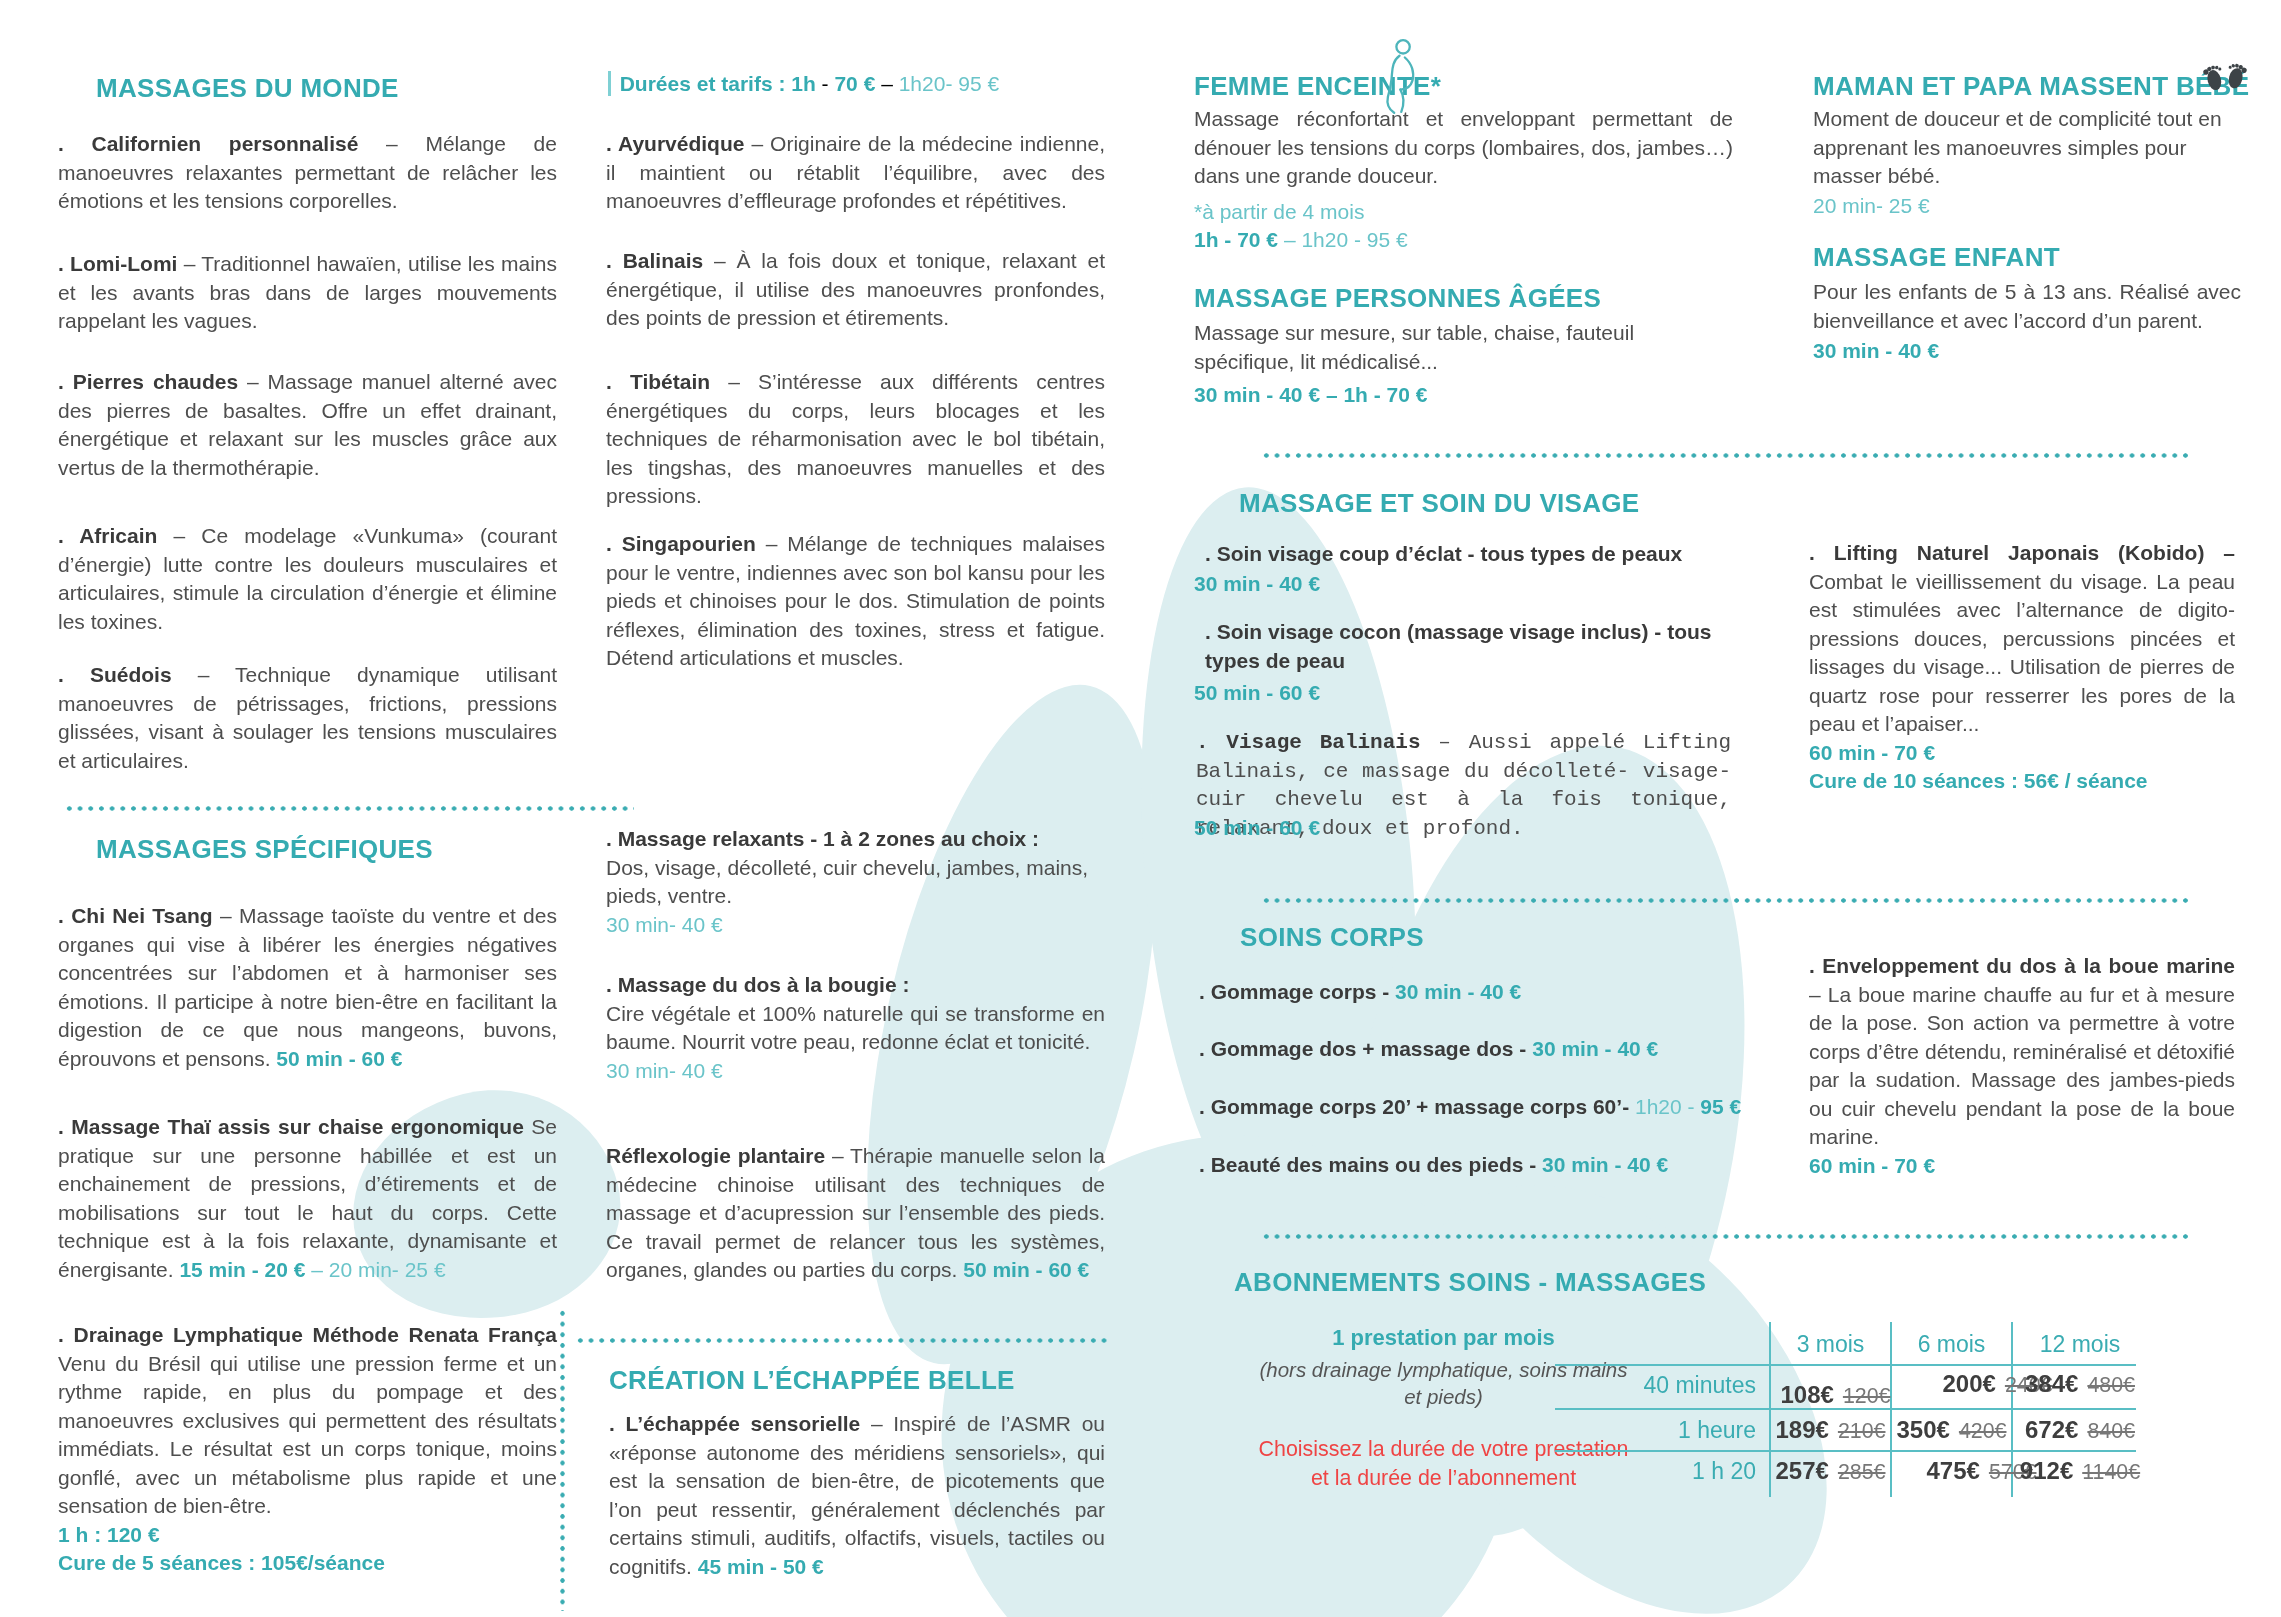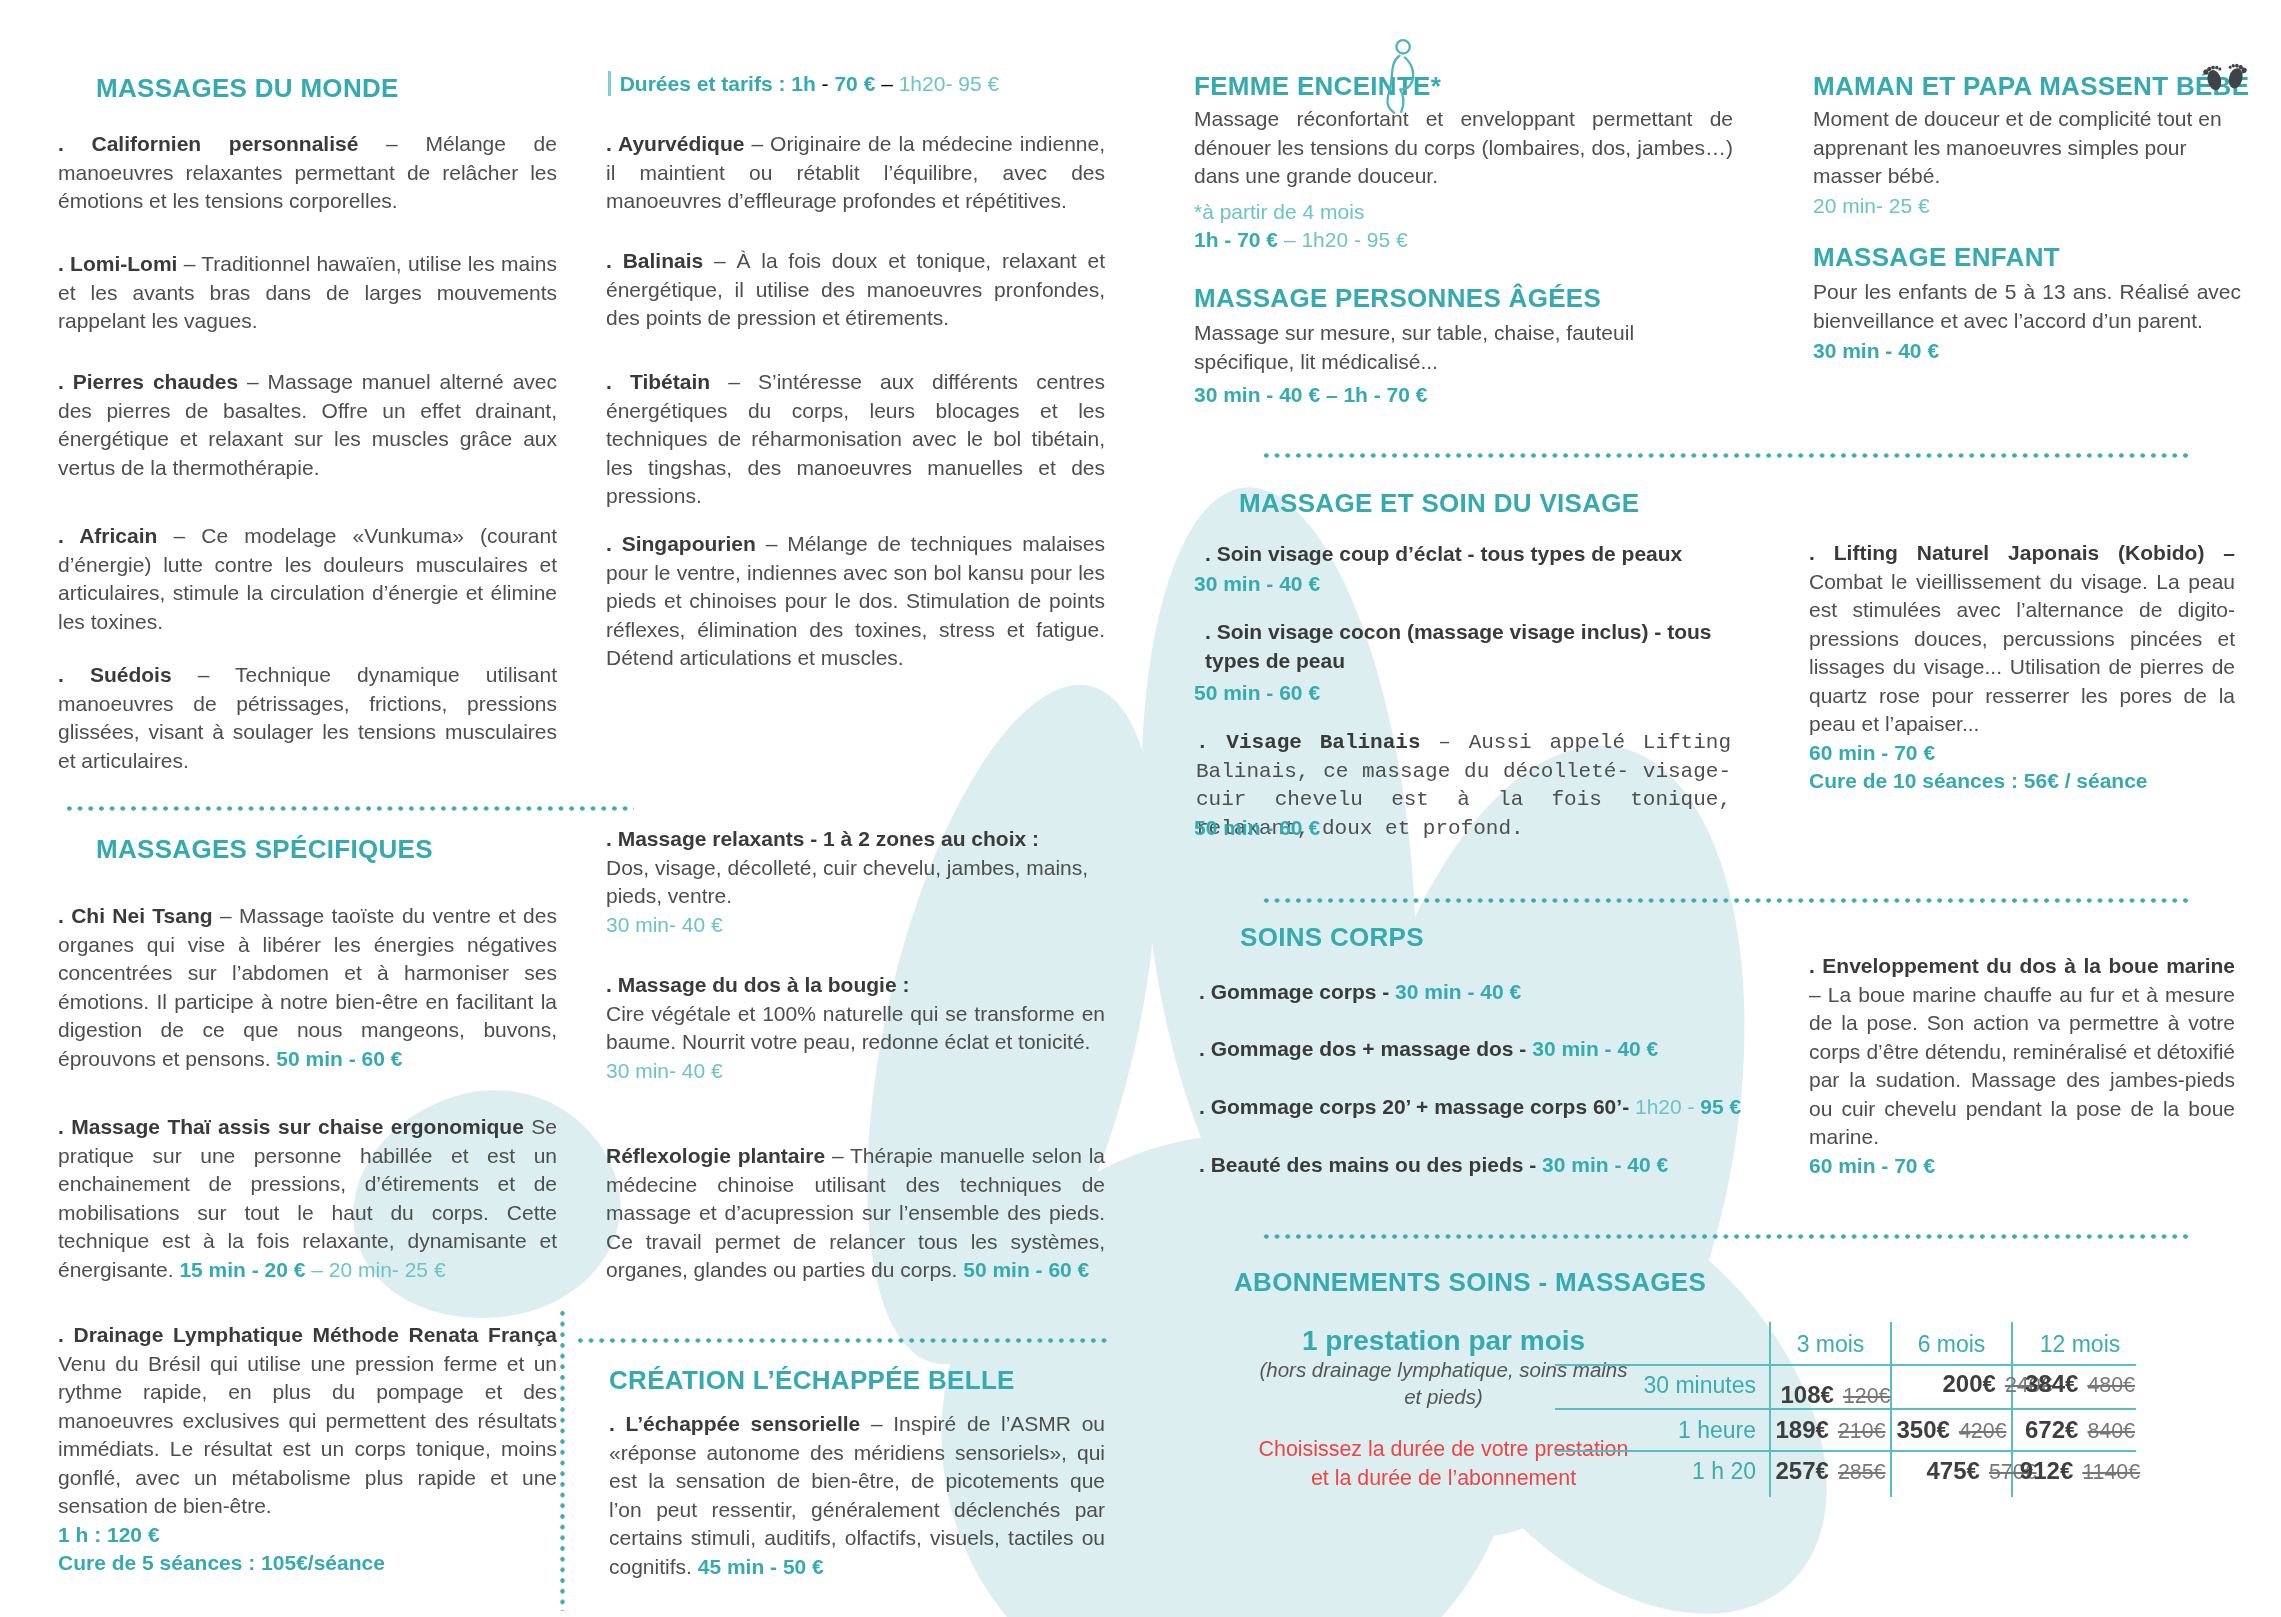--- a/index.html
+++ b/index.html
@@ -138,7 +138,7 @@
 
 <div class="abs h" style="left:1234px;top:1267px;">ABONNEMENTS SOINS - MASSAGES</div>
 
-<div class="abs ctr pb" style="left:1194px;top:1325px;width:499px;font-size:28px;">1 prestation par mois</div>
+<div class="abs ctr pb" style="left:1194px;top:1325px;width:499px;font-size:22px;">1 prestation par mois</div>
 <div class="abs ctr it" style="left:1194px;top:1356px;width:499px;font-size:20.5px;line-height:27px;">
   <div>(hors drainage lymphatique, soins mains</div>
   <div>et pieds)</div>

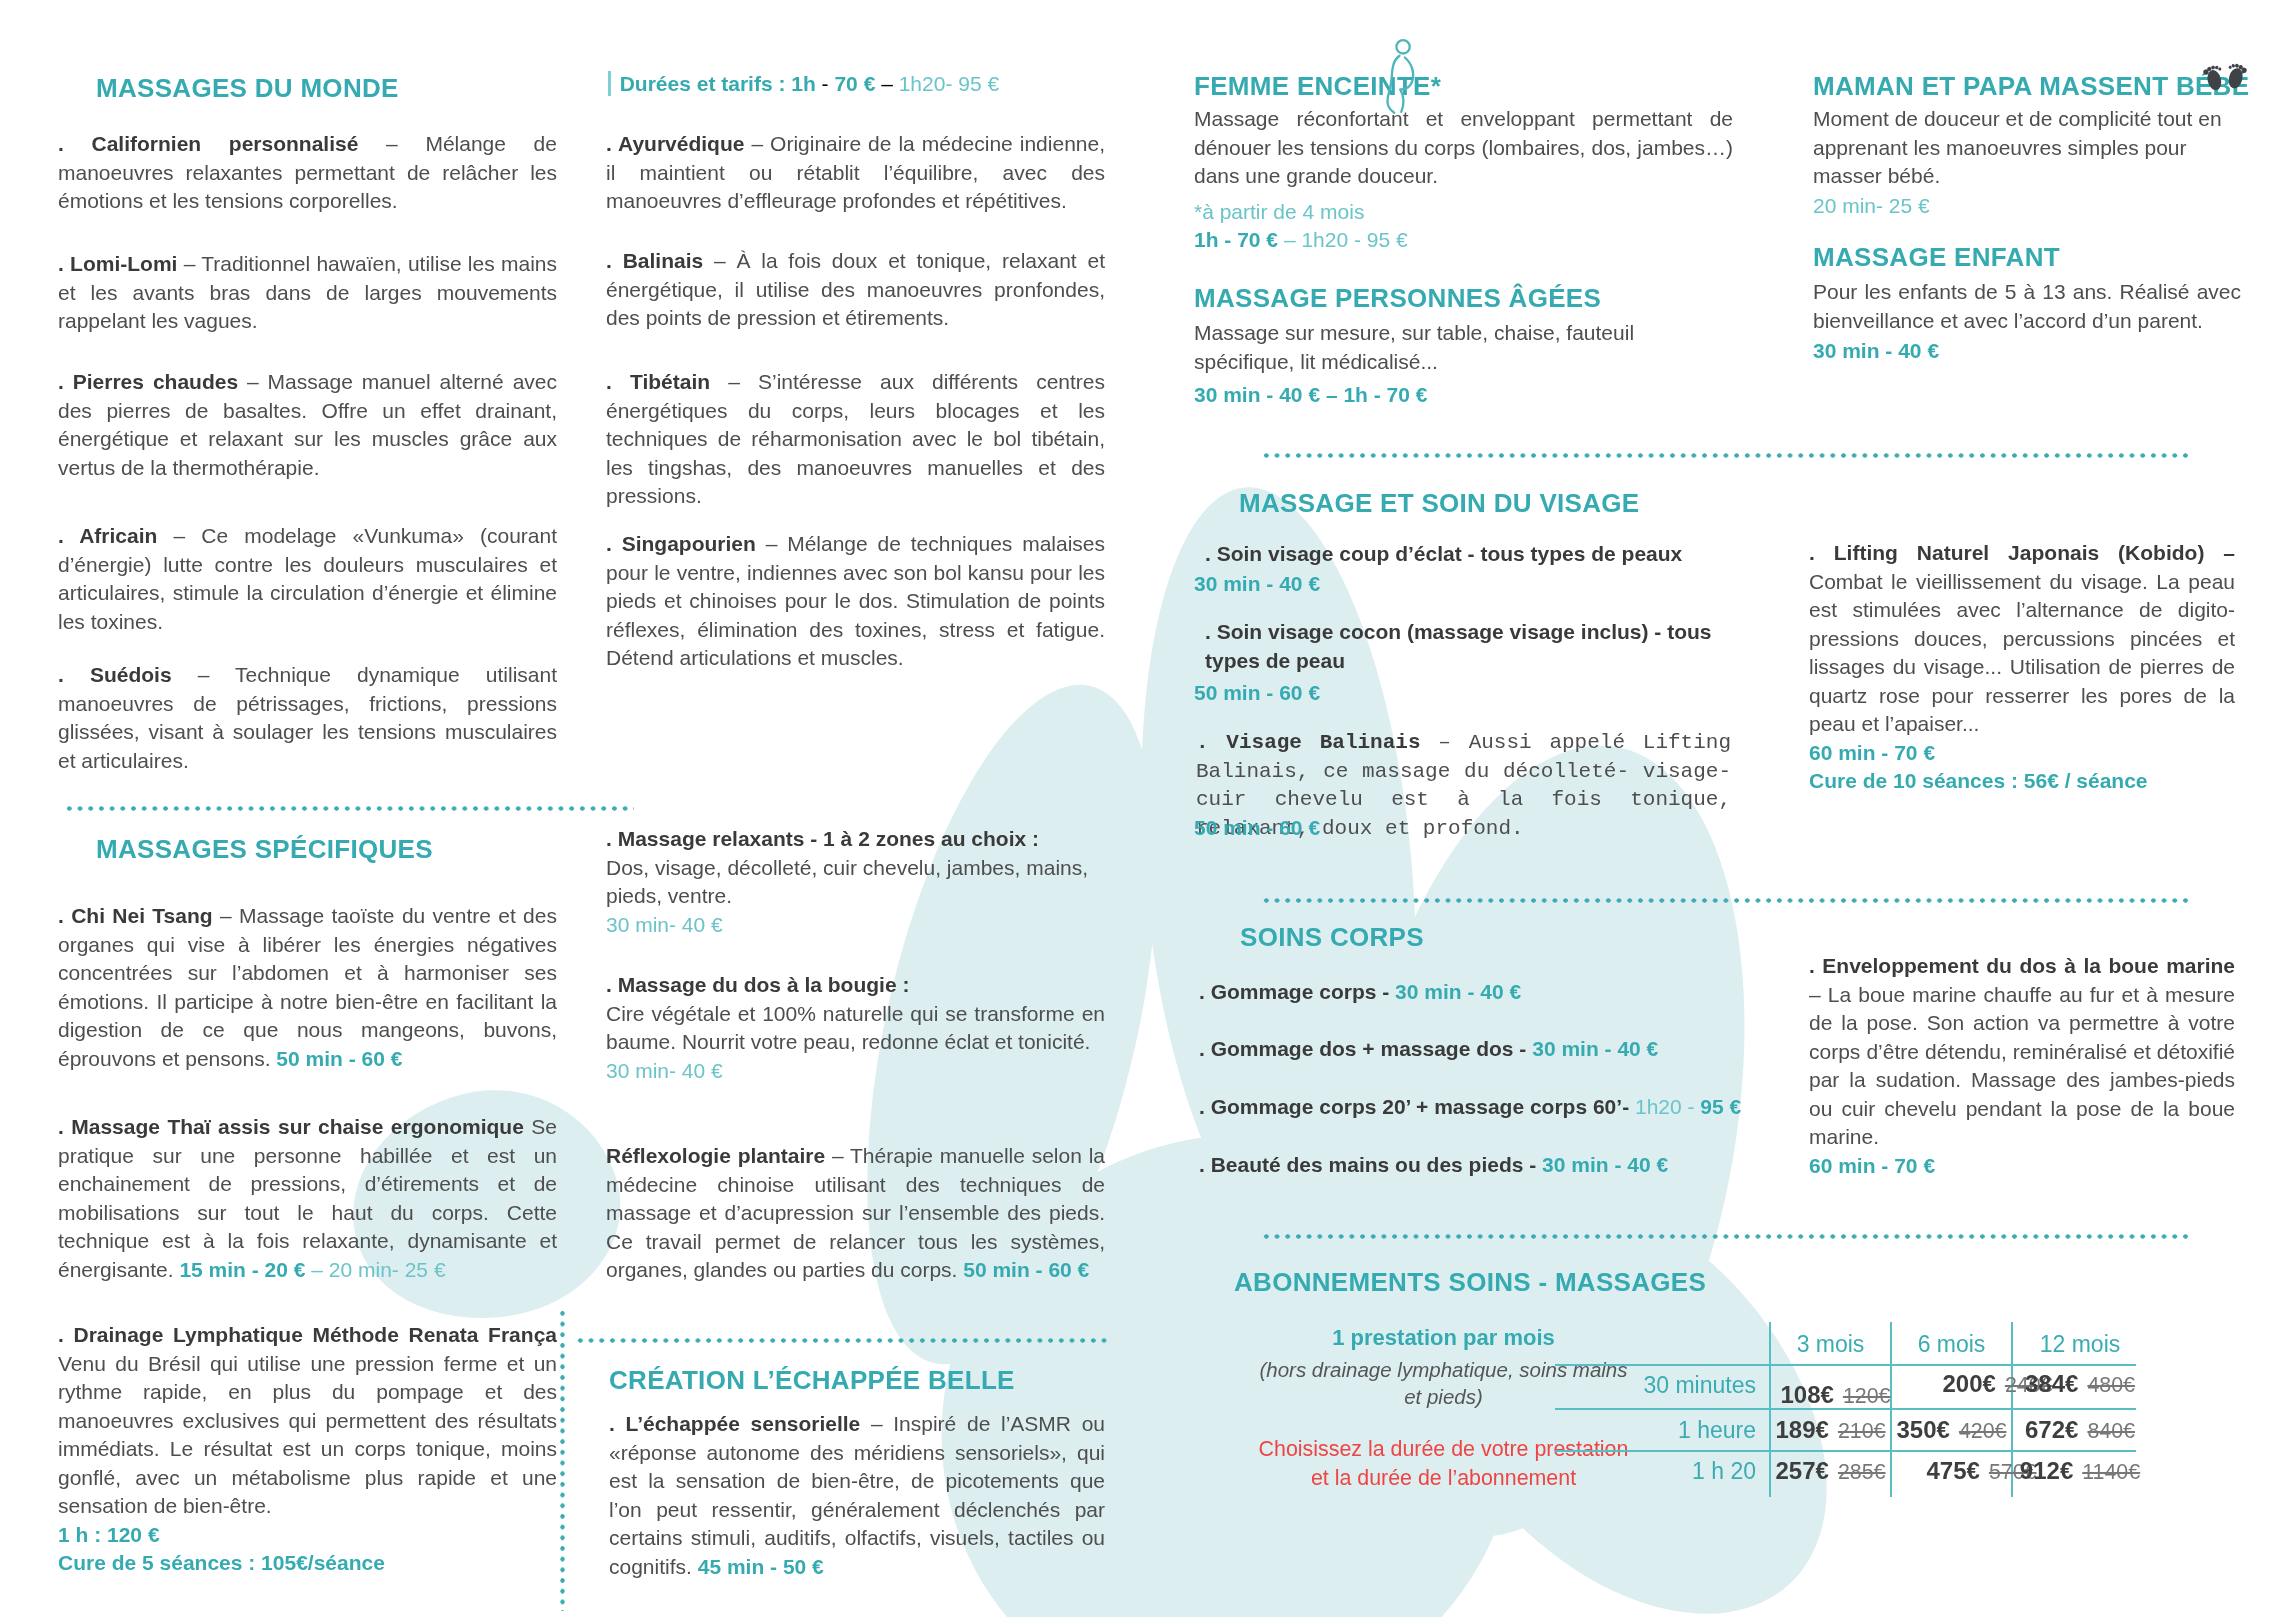--- a/index.html
+++ b/index.html
@@ -160,7 +160,7 @@
   <div class="th ctr" style="left:337px;top:9px;width:119px;">6 mois</div>
   <div class="th ctr" style="left:458px;top:9px;width:134px;">12 mois</div>
 
-  <div class="rowlabel" style="left:0;top:50px;width:201px;">30 minutes</div>
+  <div class="rowlabel" style="left:0;top:50px;width:201px;">40 minutes</div>
   <div class="rowlabel" style="left:0;top:95px;width:201px;">1 heure</div>
   <div class="rowlabel" style="left:0;top:136px;width:201px;">1 h 20</div>
 

